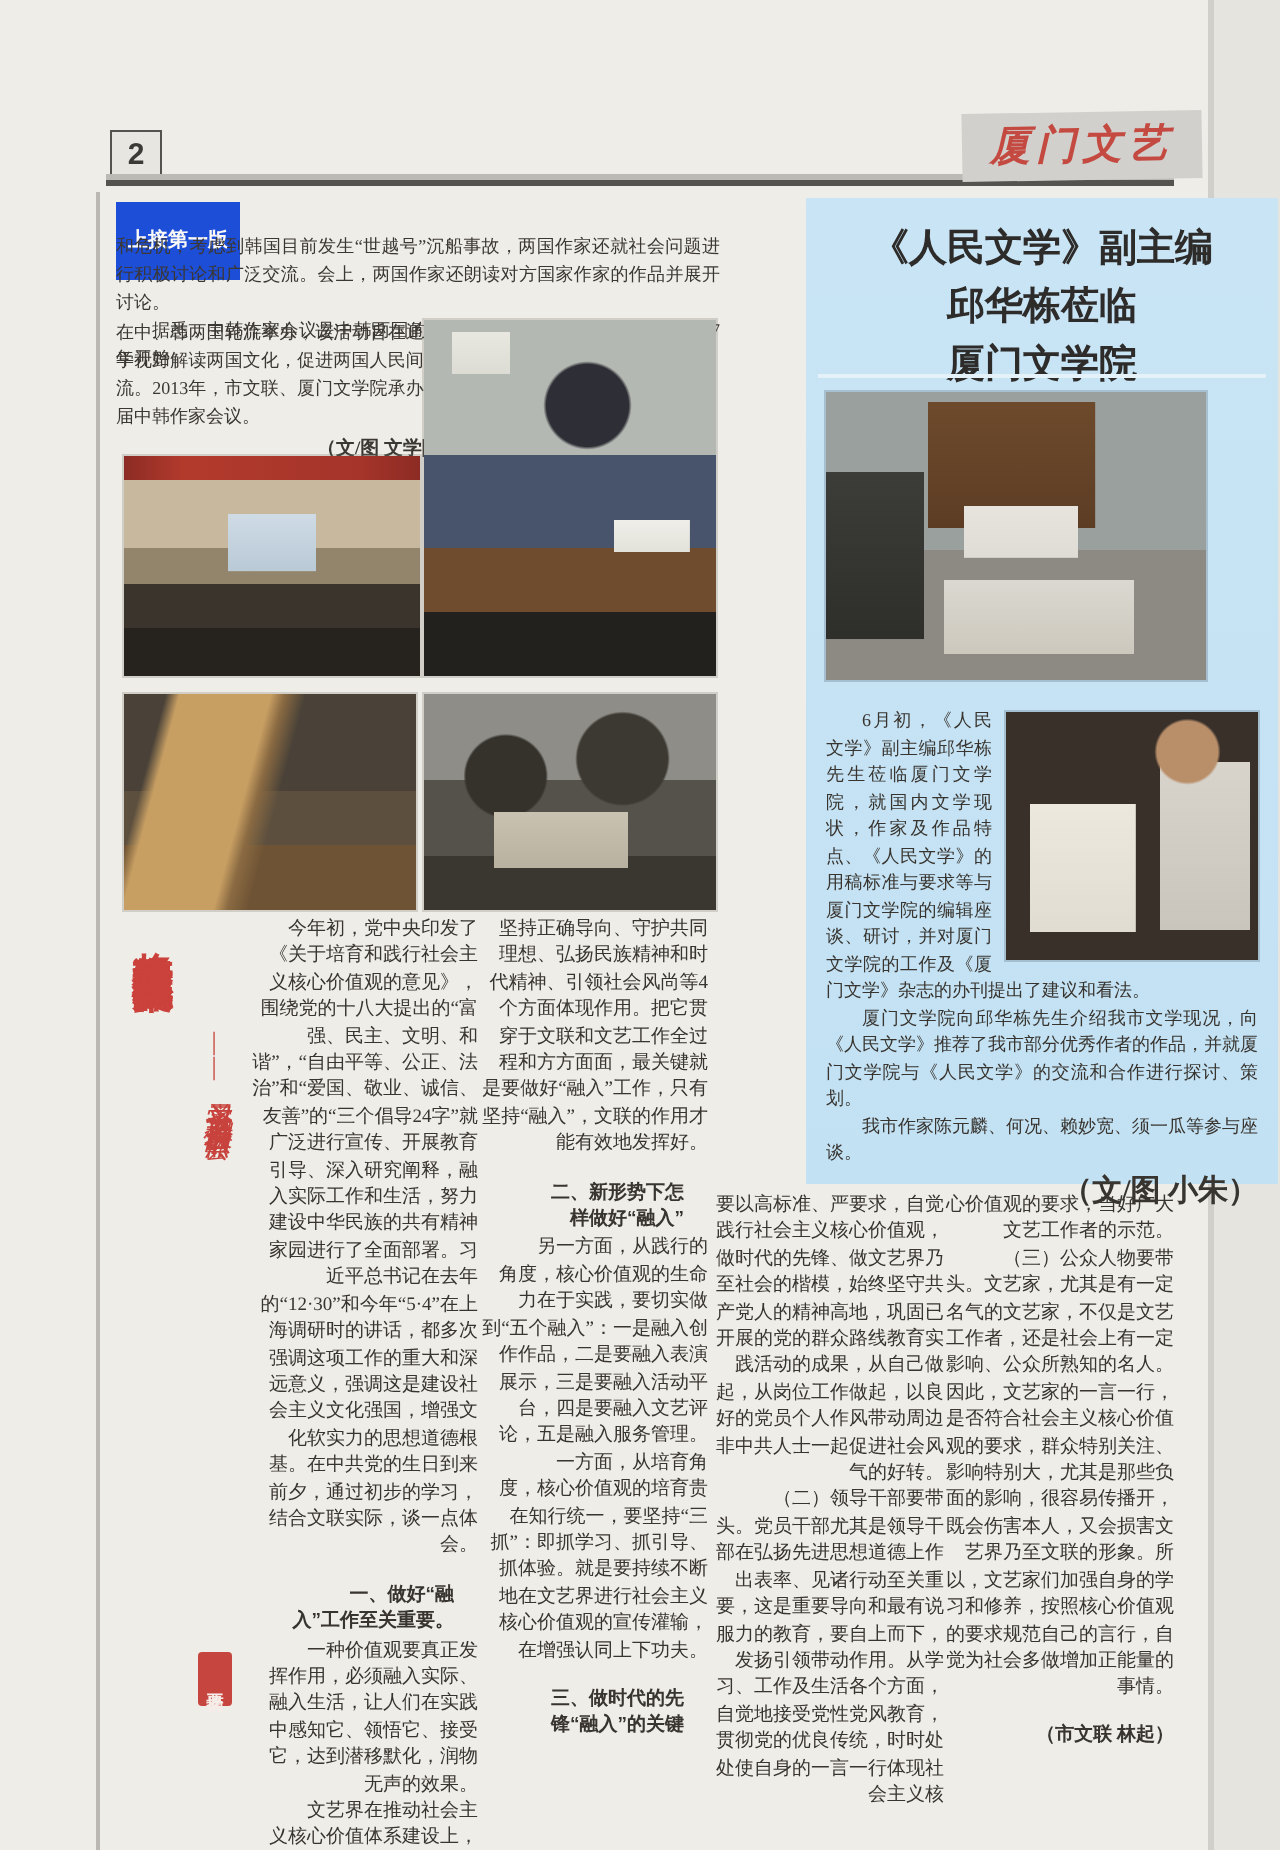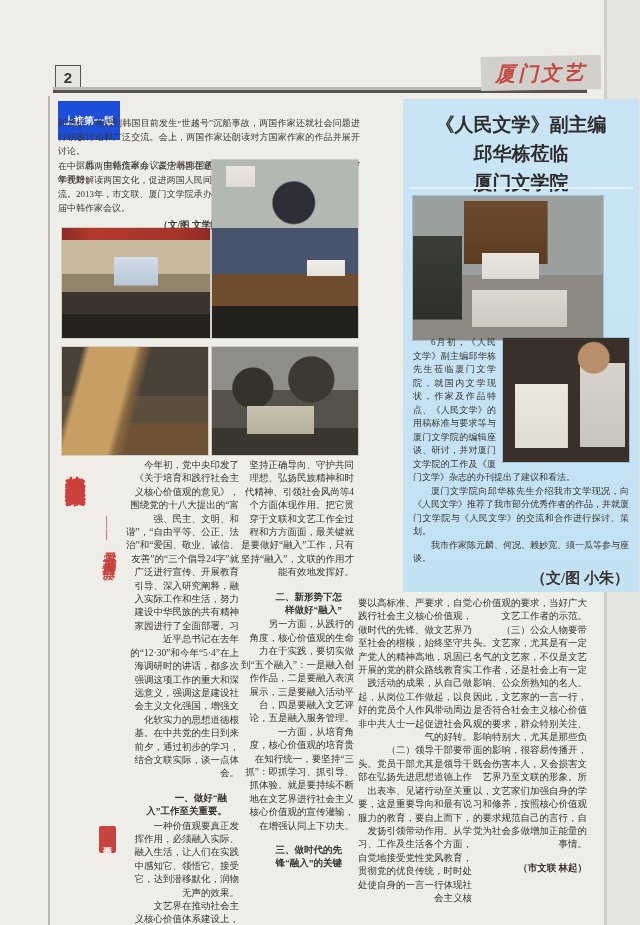--- a/index.html
+++ b/index.html
@@ -69,7 +69,7 @@
     background-size:50% 26%,26% 58%,30% 18%,44% 44%,100% 100%;
     background-position:62% 88%,0% 66%,52% 48%,48% 6%,0 0;
     background-repeat:no-repeat;box-shadow:0 0 0 1px rgba(90,110,125,.3);}
-  .bb-text{position:absolute;left:10px;top:237px;width:216px;
+  .bb-text{position:absolute;left:10px;top:255px;width:216px;
            font-size:9px;line-height:13.5px;text-align:justify;color:#38342f;}
   .bb-text p{margin:0;text-indent:2em;}
   .bb-photo2{float:right;width:126px;height:124px;margin:2px 0 4px 7px;

